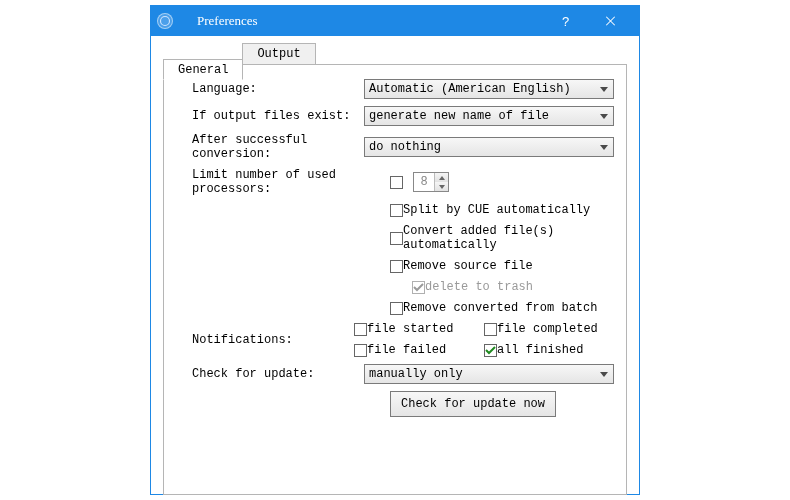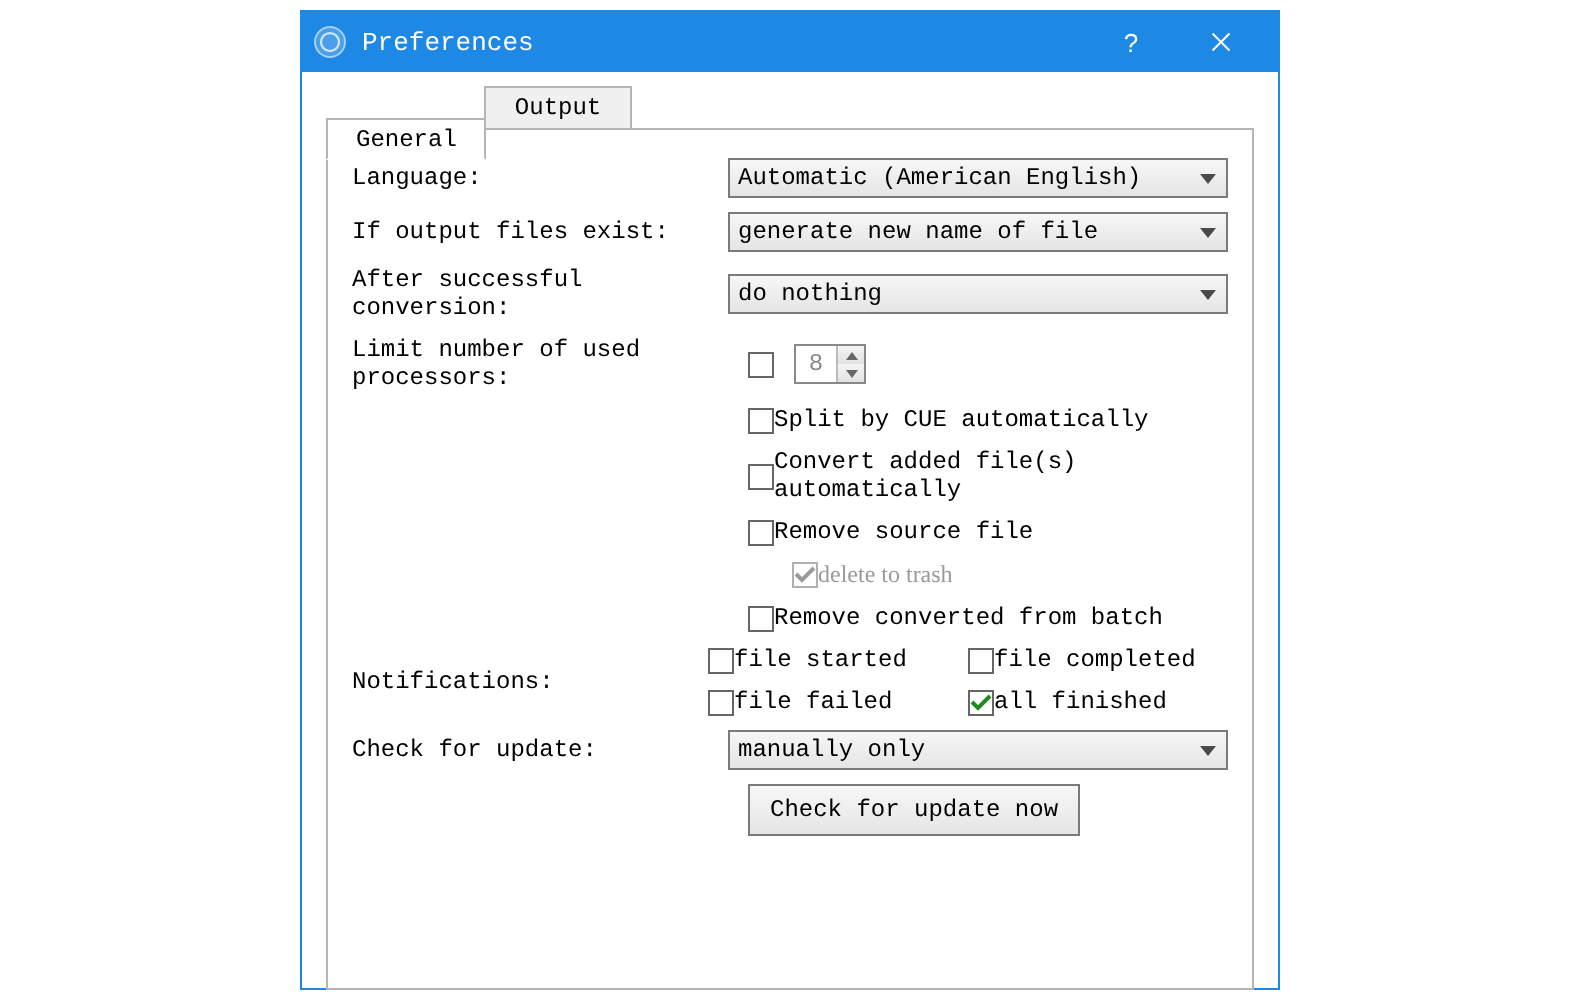--- a/index.html
+++ b/index.html
@@ -8,7 +8,7 @@
 .window { position: absolute; left: 150px; top: 5px; width: 490px; height: 490px; background: #fff; border: 1px solid #1e88e5; }
 .titlebar { height: 30px; background: #1e88e5; color: #fff; display: flex; align-items: center; padding: 0 6px; }
 .titlebar .app-icon { width: 16px; height: 16px; border-radius: 50%; background: rgba(255,255,255,0.2); border: 1px solid rgba(255,255,255,0.5); display: flex; align-items: center; justify-content: center; font-size: 10px; margin-right: 8px; }
-.titlebar .title { flex: 1; font-family: Liberation Mono, monospace; font-size: 13px; }
+.titlebar .title { flex: 1; font-family: Liberation Serif, serif; font-size: 13px; margin-left: 16px; }
 .titlebar .btn { width: 45px; height: 30px; display: flex; align-items: center; justify-content: center; cursor: pointer; }
 .help-ico { font-family: "Segoe UI", sans-serif; font-size: 13px; }
 .close-x { position: relative; width: 10px; height: 10px; }

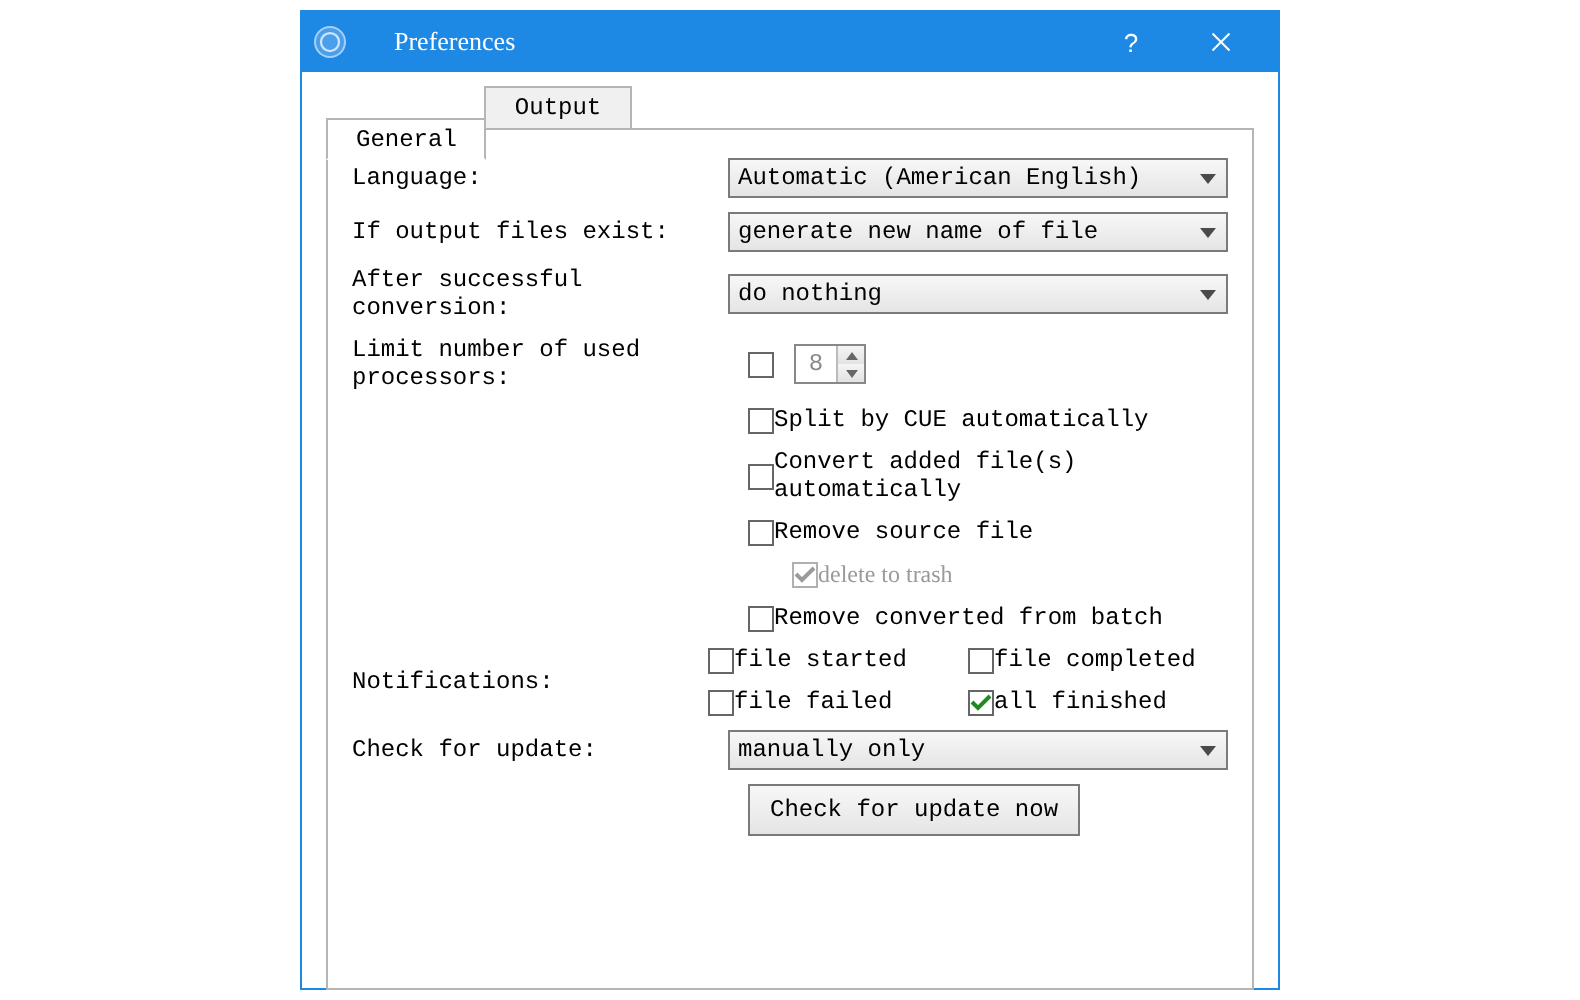--- a/index.html
+++ b/index.html
@@ -23,7 +23,7 @@
 .tab { padding: 3px 14px; border: 1px solid #b5b5b5; border-bottom: none; background: #f0f0f0; font-family: "Courier New", monospace; margin-right: -1px; cursor: pointer; position: relative; top: 0; }
 .tab.active { background: #fff; border-bottom: 1px solid #fff; top: 16px; }
 
-.tabpanel { border: 1px solid #b5b5b5; border-top: none; margin: 0 12px 10px 12px; padding: 14px 12px 20px 12px; height: 430px; }
+.tabpanel { border: 1px solid #b5b5b5; border-top: none; margin: 0 12px 10px 12px; padding: 14px 12px 20px 28px; height: 430px; }
 
 .row { display: flex; align-items: center; margin-bottom: 7px; }
 .label-col { width: 198px; font-family: "Courier New", monospace; padding-right: 4px; }

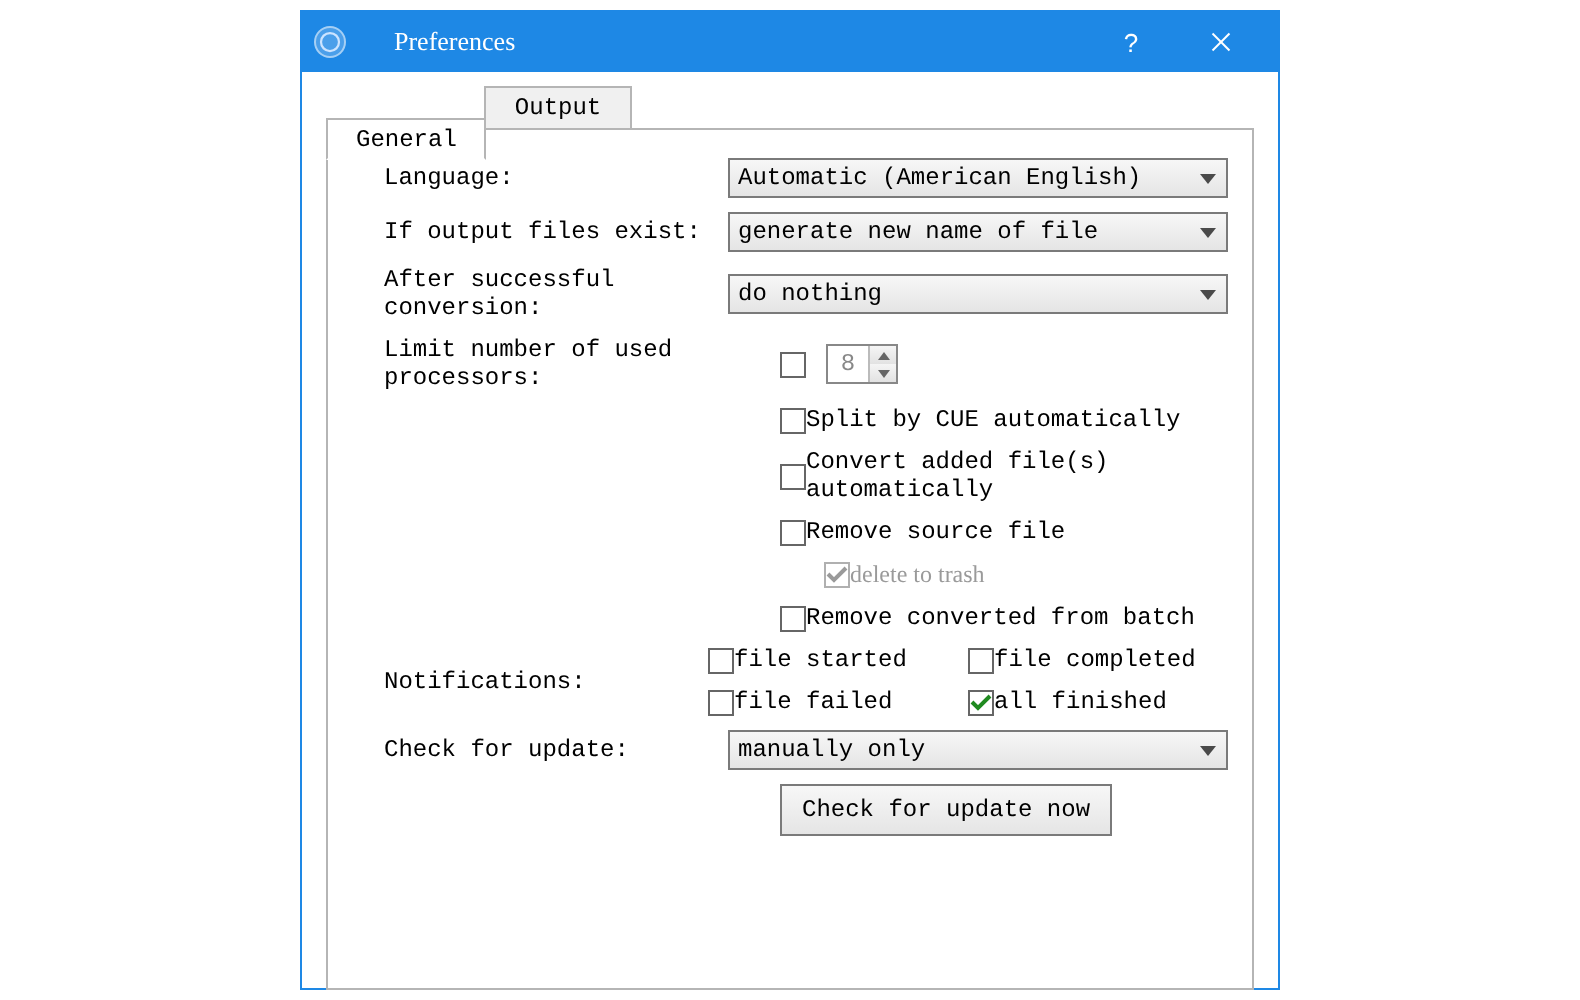--- a/index.html
+++ b/index.html
@@ -39,7 +39,7 @@
 .checkbox.disabled.checked svg path { stroke: #9a9a9a; }
 .chk-wrap { display: flex; align-items: center; gap: 0; font-family: "Courier New", monospace; }
 .chk-wrap.disabled { color: #9a9a9a; }
-.chk-wrap.indent { margin-left: 22px; font-family: Liberation Serif, serif; }
+.chk-wrap.indent { margin-left: 22px; }
 
 .spinner { display: flex; border: 1px solid #888; height: 20px; }
 .spinner .val { width: 20px; display: flex; align-items: center; justify-content: center; font-family: "Courier New", monospace; background: #fff; color: #888; }

